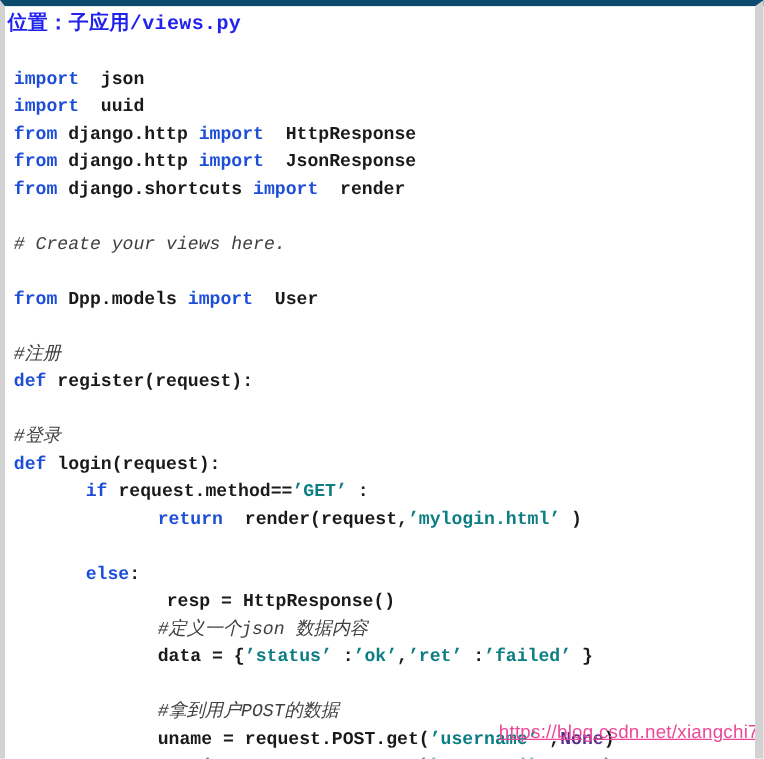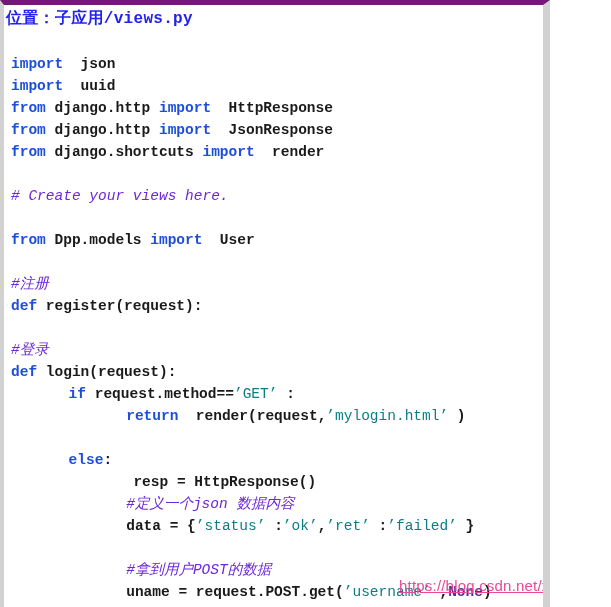--- a/index.html
+++ b/index.html
@@ -9,12 +9,12 @@
   }
   #screen {
     position: relative;
-    width: 550px;
+    width: 611px;
     height: 607px;
     background: #ffffff;
     overflow: hidden;
     box-sizing: border-box;
-    border-top: 5px solid #701a75;
+    border-top: 5px solid #0c4a6e;
     border-left: 4px solid #d2d2d2;
     border-right: 7px solid #d2d2d2;
     font-family: "Liberation Serif", "DejaVu Serif", serif;

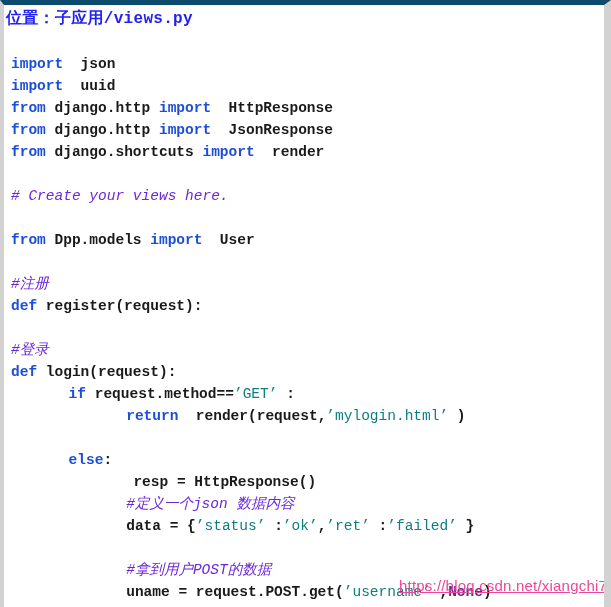--- a/index.html
+++ b/index.html
@@ -60,7 +60,7 @@
   }
   .kw   { color: #1d4ed8; font-weight: bold; }
   .str  { color: #0b7d83; font-weight: normal; }
-  .cmt  { color: #6d28d9; font-style: italic; }
+  .cmt  { color: #404040; font-style: italic; }
   .none { color: #5b2d8e; font-weight: bold; }
   .pln  { color: #1a1a1a; font-weight: bold; }
 

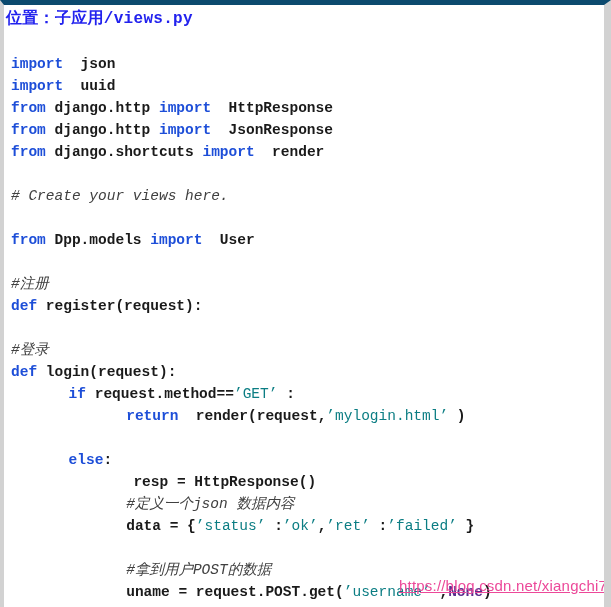--- a/index.html
+++ b/index.html
@@ -59,7 +59,7 @@
     white-space: pre;
   }
   .kw   { color: #1d4ed8; font-weight: bold; }
-  .str  { color: #0b7d83; font-weight: normal; }
+  .str  { color: #0b7d83; font-weight: bold; }
   .cmt  { color: #404040; font-style: italic; }
   .none { color: #5b2d8e; font-weight: bold; }
   .pln  { color: #1a1a1a; font-weight: bold; }

